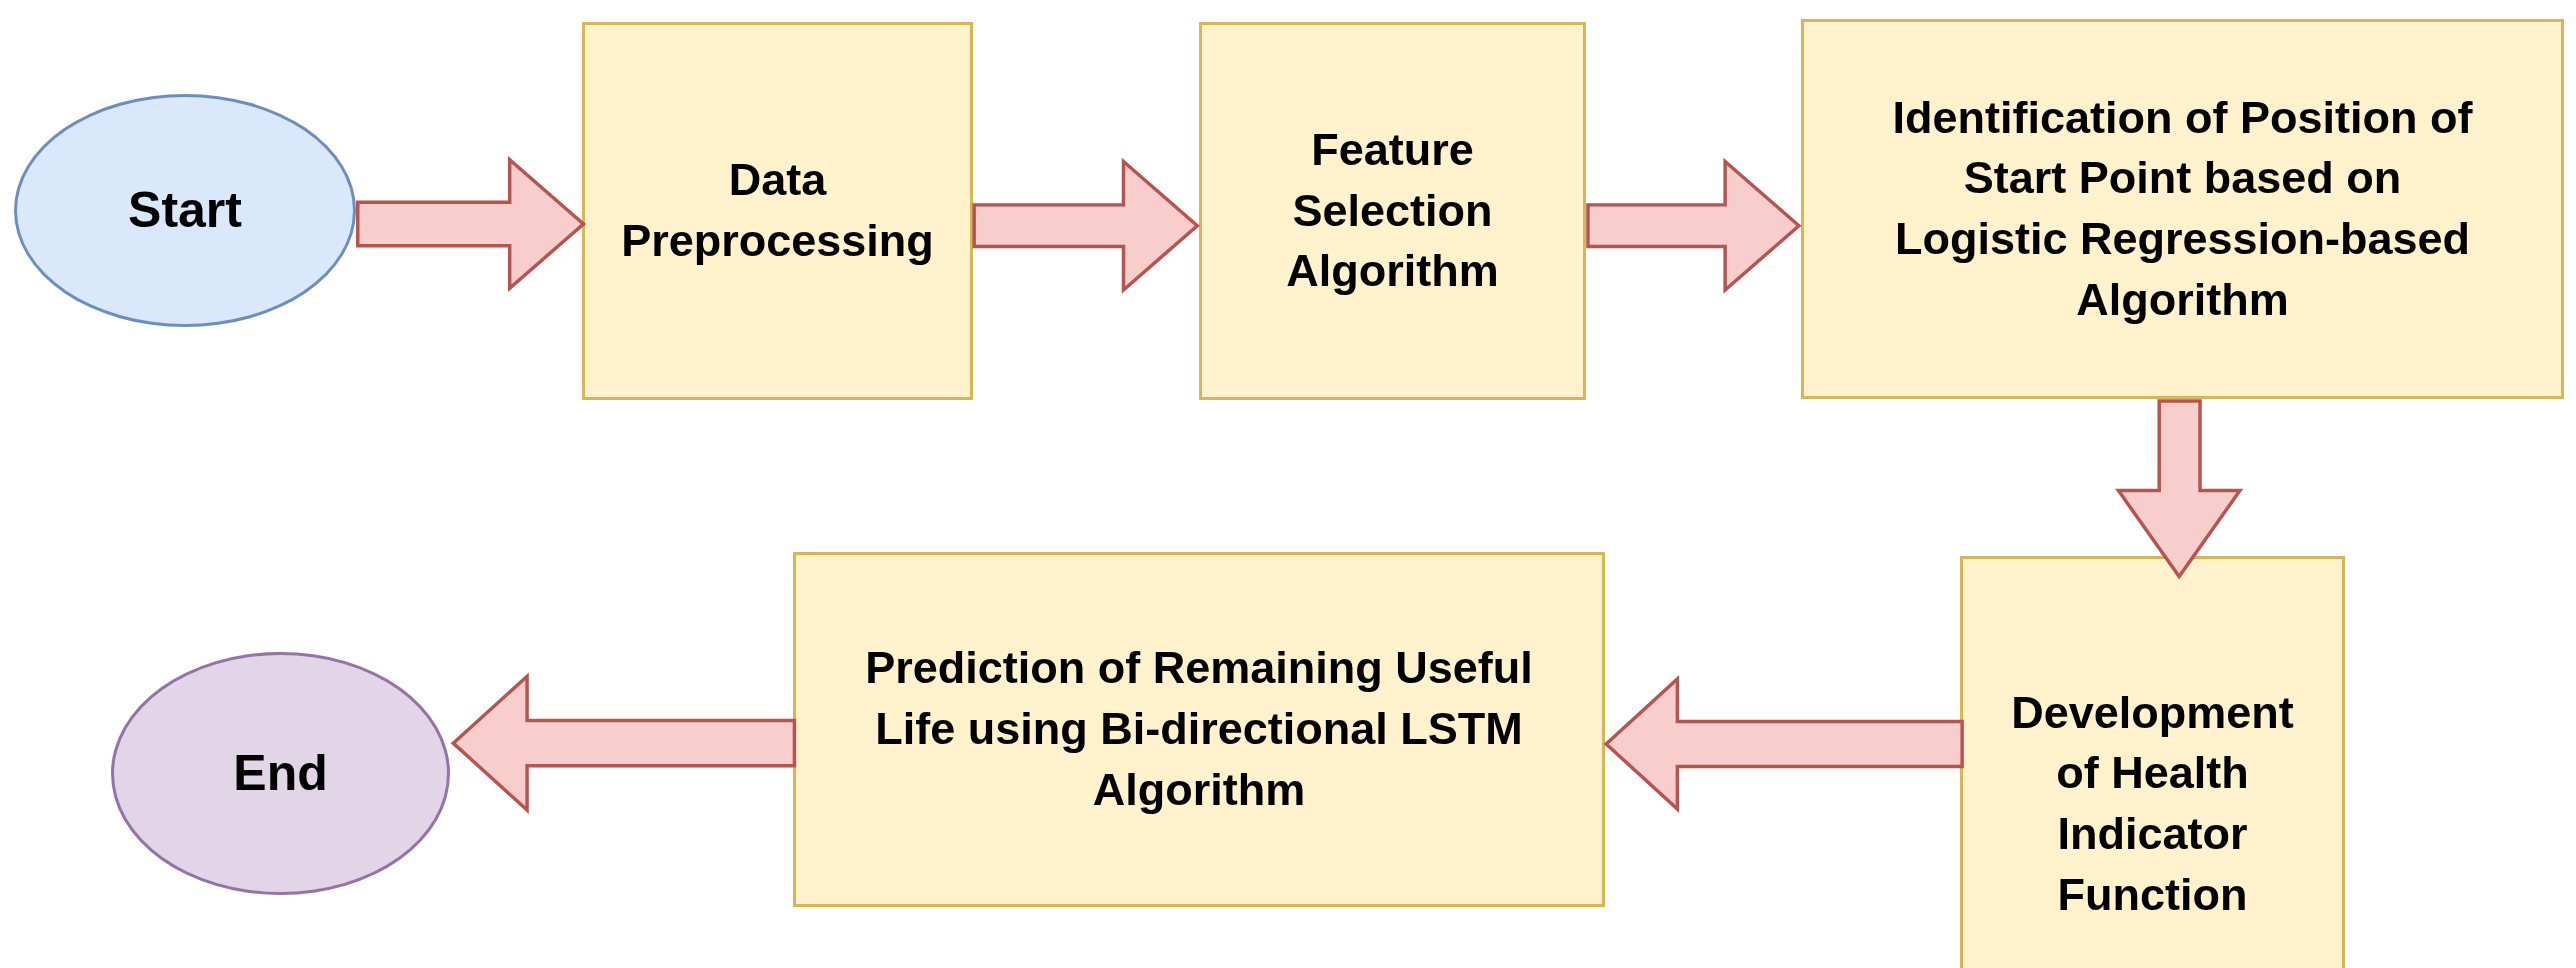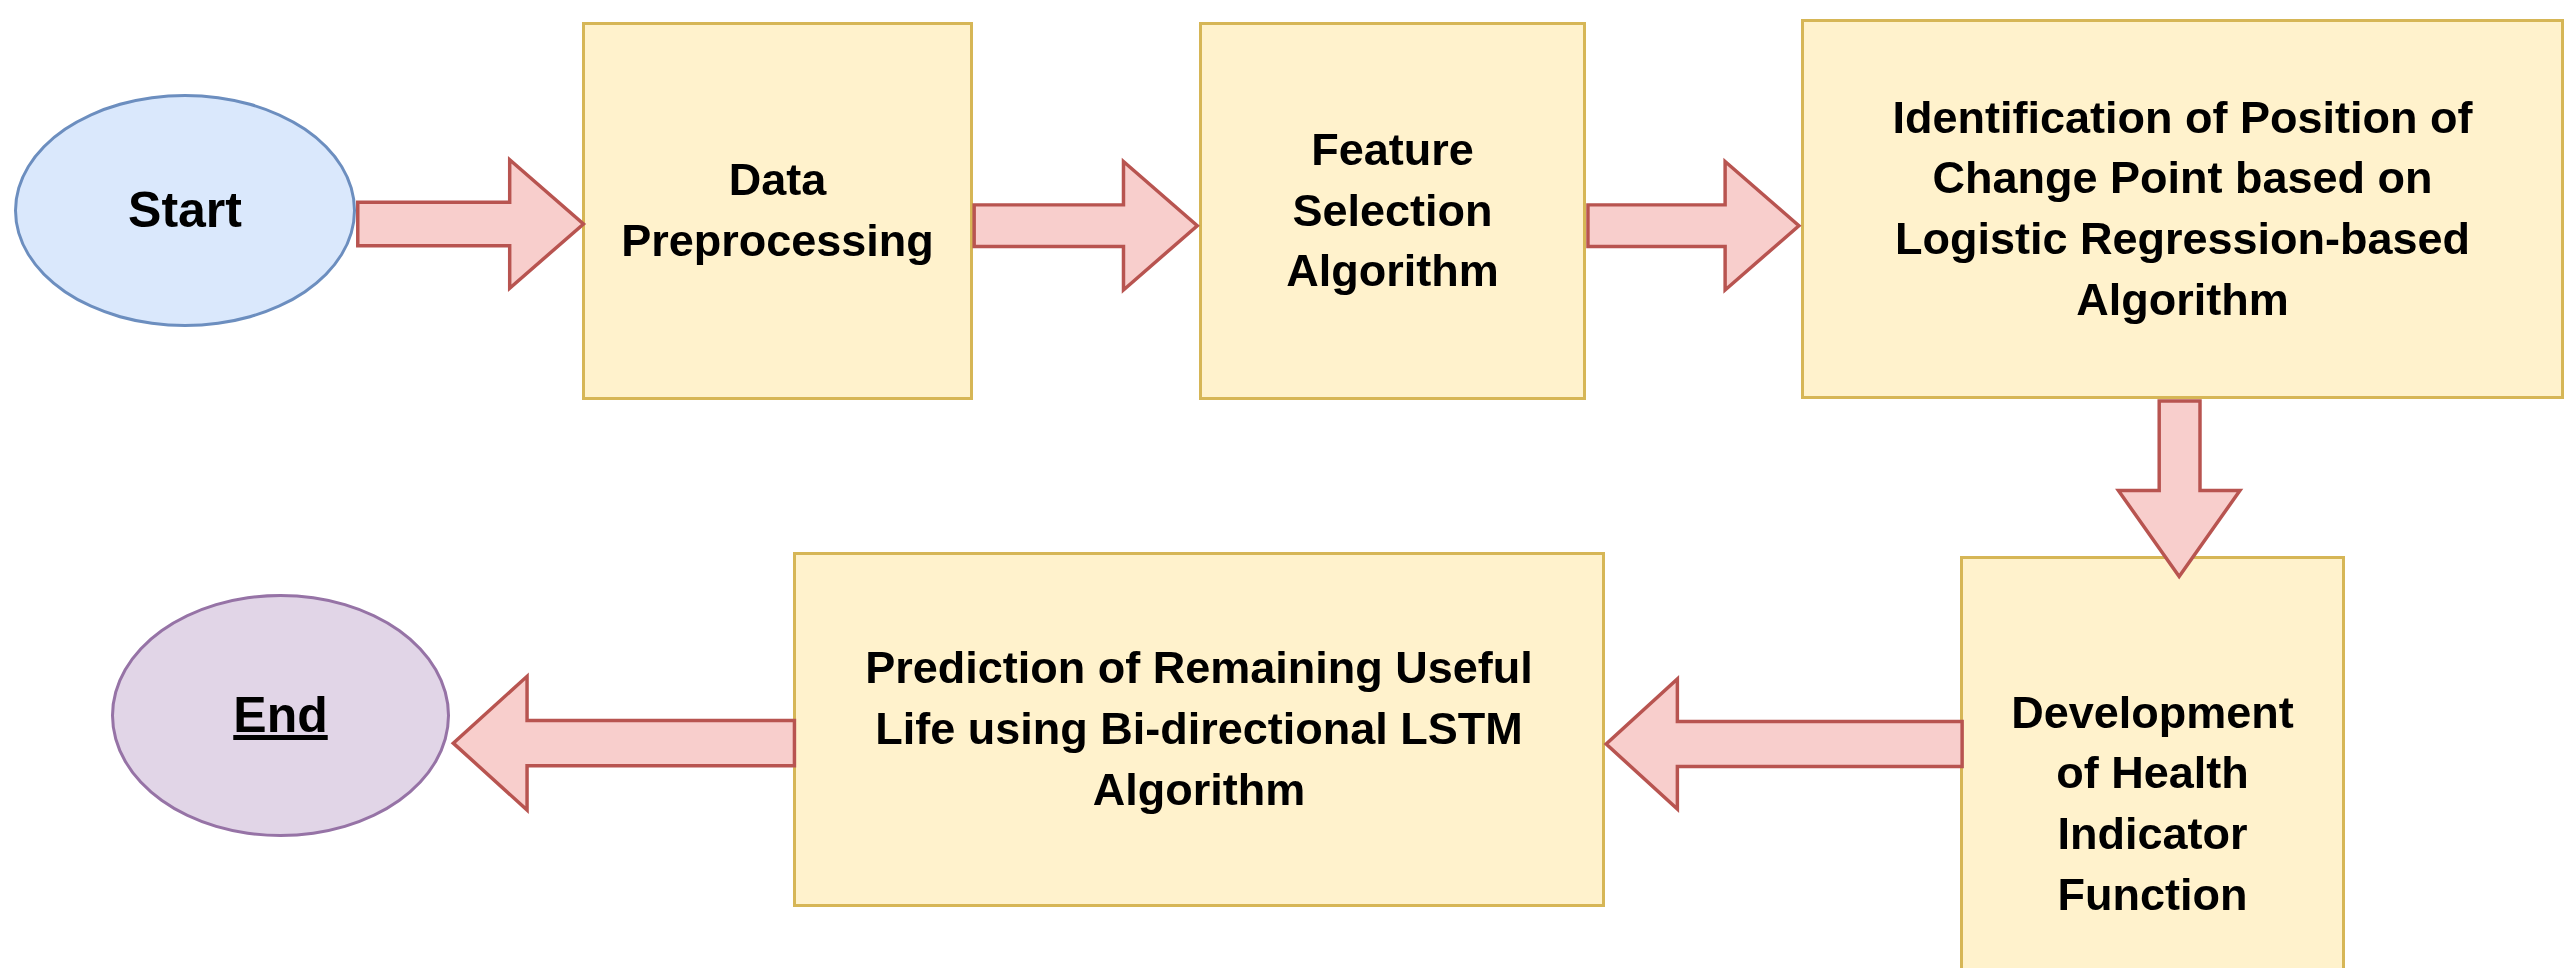--- a/index.html
+++ b/index.html
@@ -99,7 +99,7 @@
 
   <div class="node process" style="left:1801px; top:19px; width:763px; height:380px;">
     <span class="node-label">Identification of Position of
-Change Point based on
+Start Point based on
 Logistic Regression-based
 Algorithm</span>
   </div>

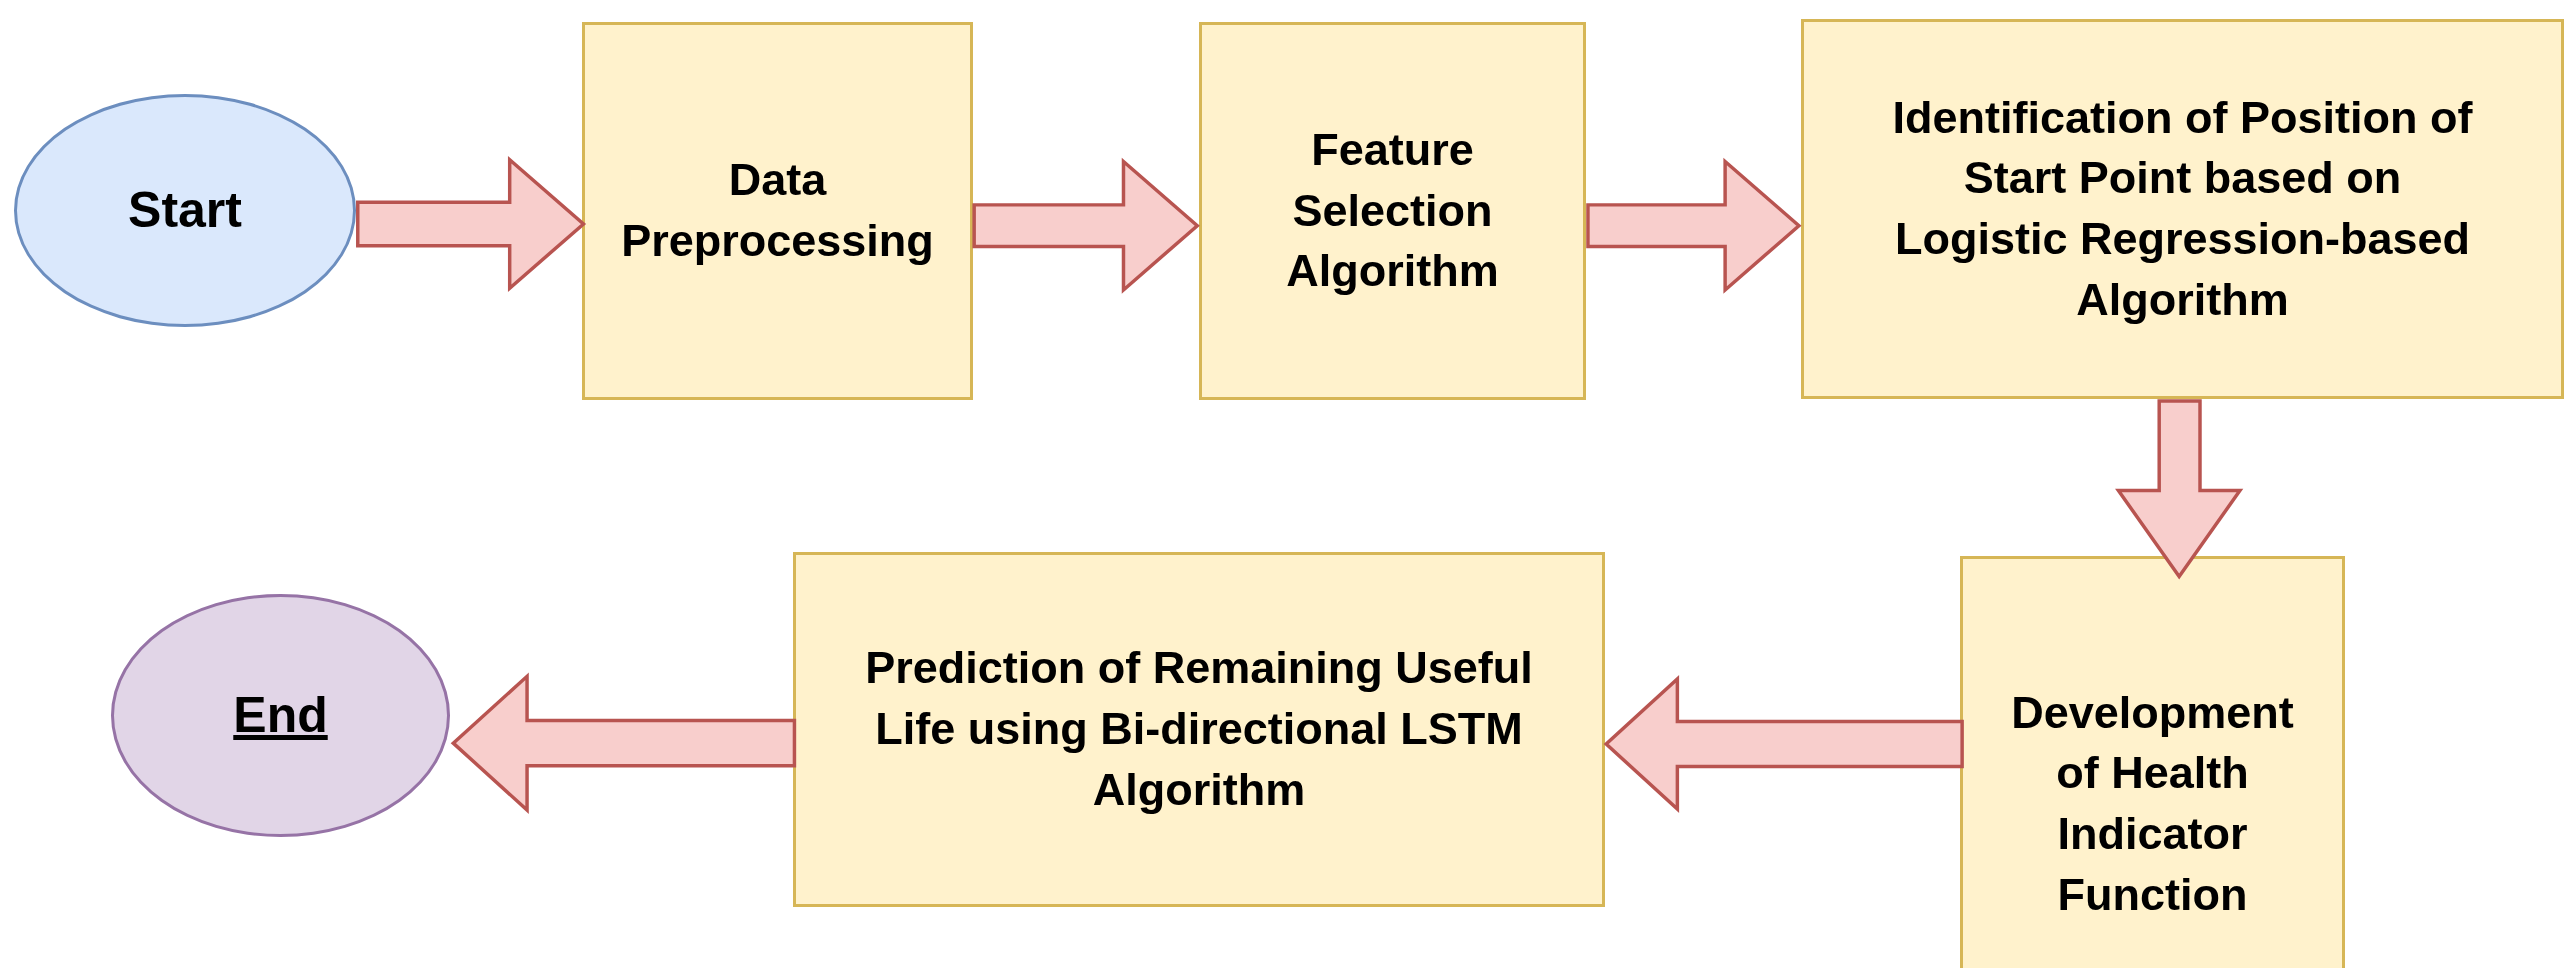--- a/index.html
+++ b/index.html
@@ -117,7 +117,7 @@
 Algorithm</span>
   </div>
 
-  <div class="node terminal end-node" style="left:111px; top:594px; width:339px; height:243px;text-decoration:underline;">
+  <div class="node terminal end-node" style="left:111px; top:652px; width:339px; height:243px;">
     <span class="node-label">End</span>
   </div>
 

